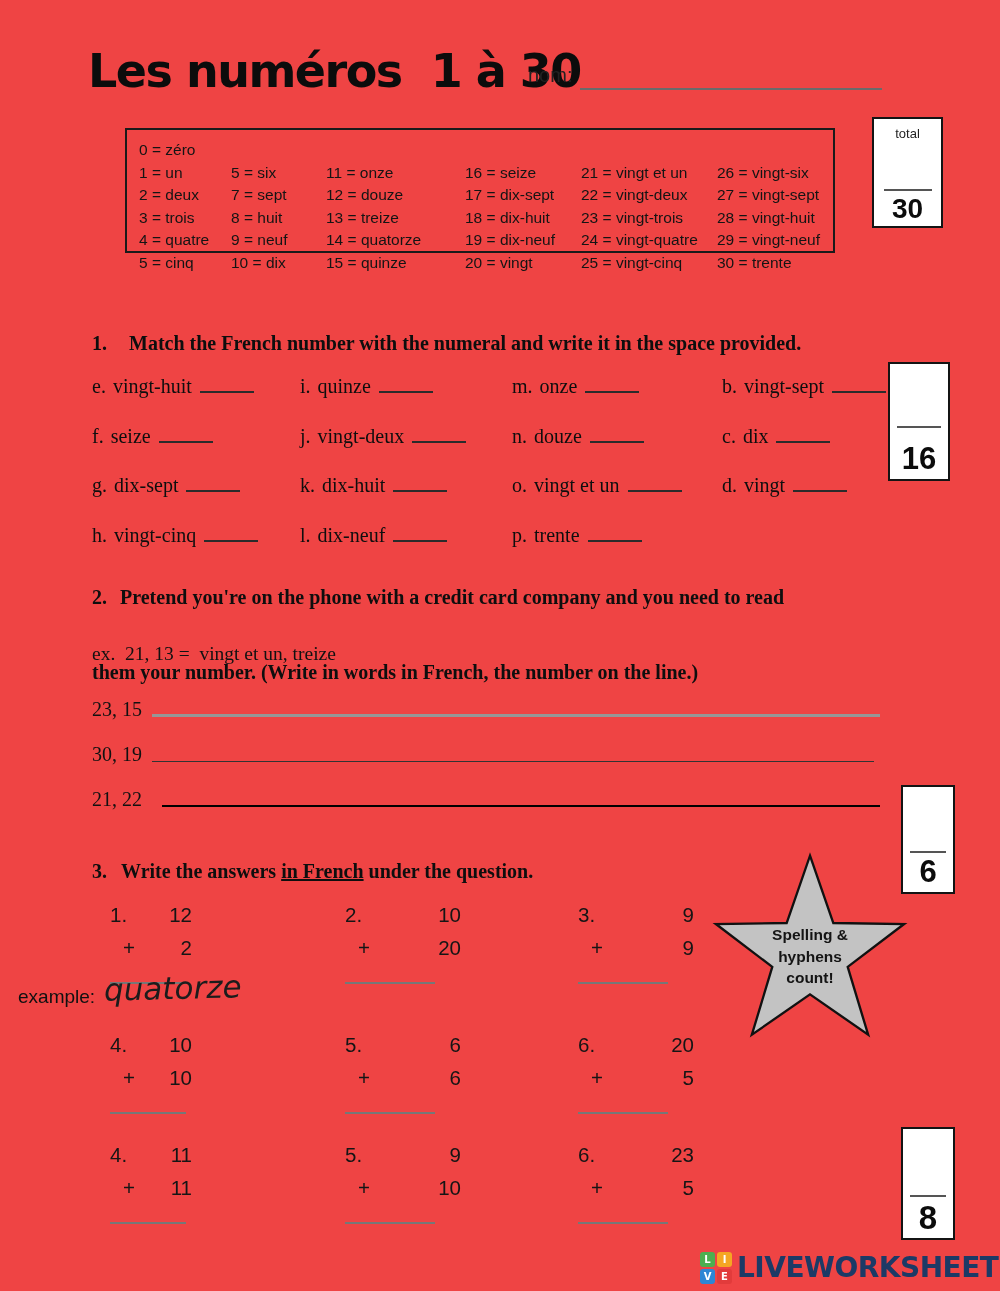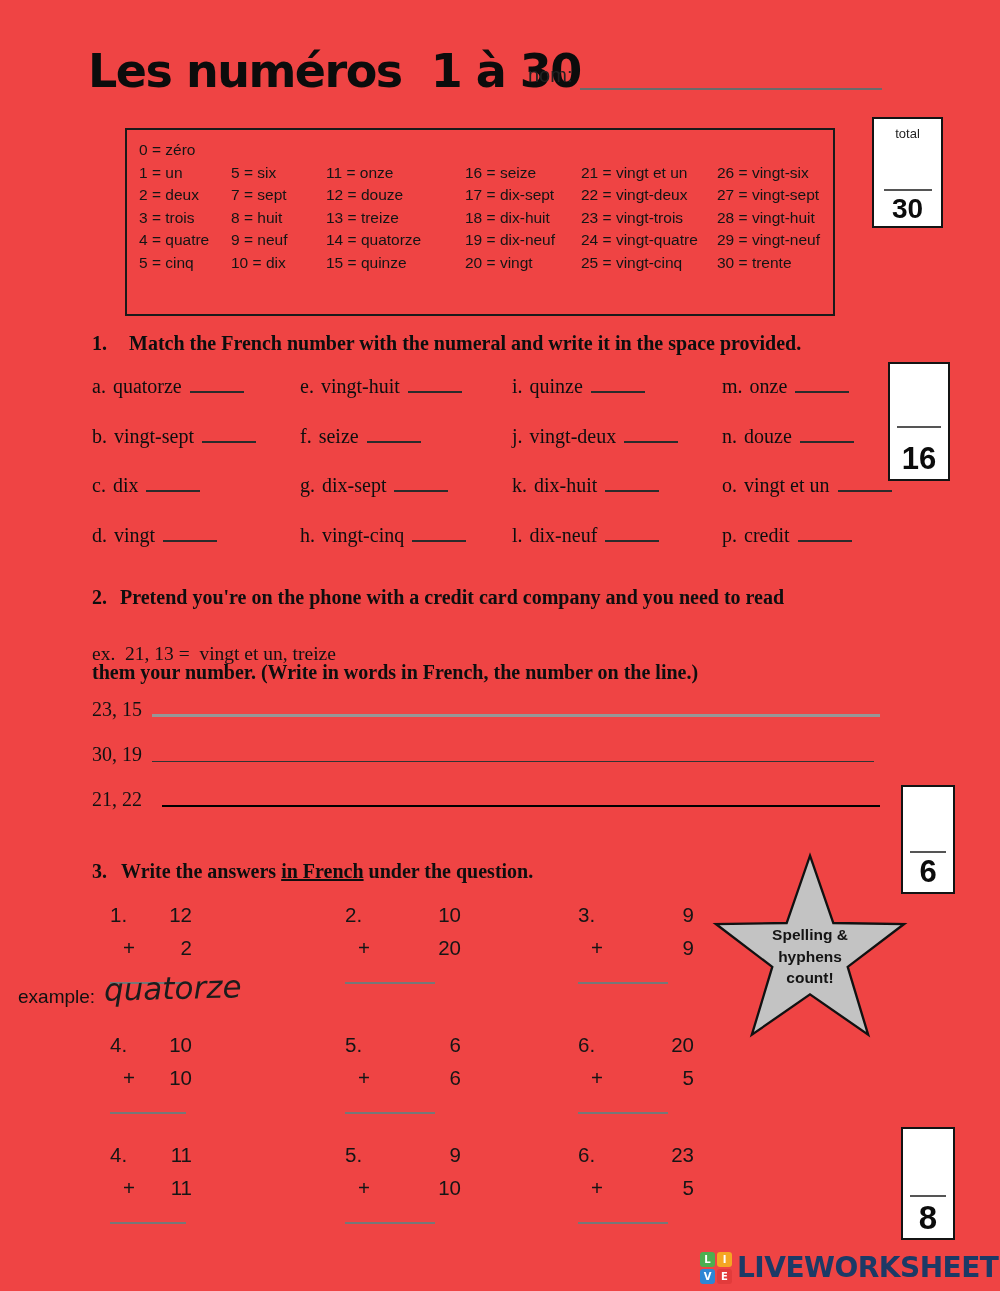--- a/index.html
+++ b/index.html
@@ -13,7 +13,7 @@
   .nom-line{position:absolute;left:580px;top:58px;width:302px;height:30px;border-bottom:2px solid #6b6b6b;}
 
   
-  .ref-table{position:absolute;left:125px;top:128px;width:710px;height:188px;box-sizing:border-box;
+  .ref-table{position:absolute;left:125px;top:128px;width:710px;height:125px;box-sizing:border-box;
              border:2.5px solid #1a1a1a;padding:9px 0 0 12px;font-size:15.5px;line-height:22.6px;color:#141414;}
   .ref-cols{display:flex;}
   .ref-col{white-space:nowrap;}

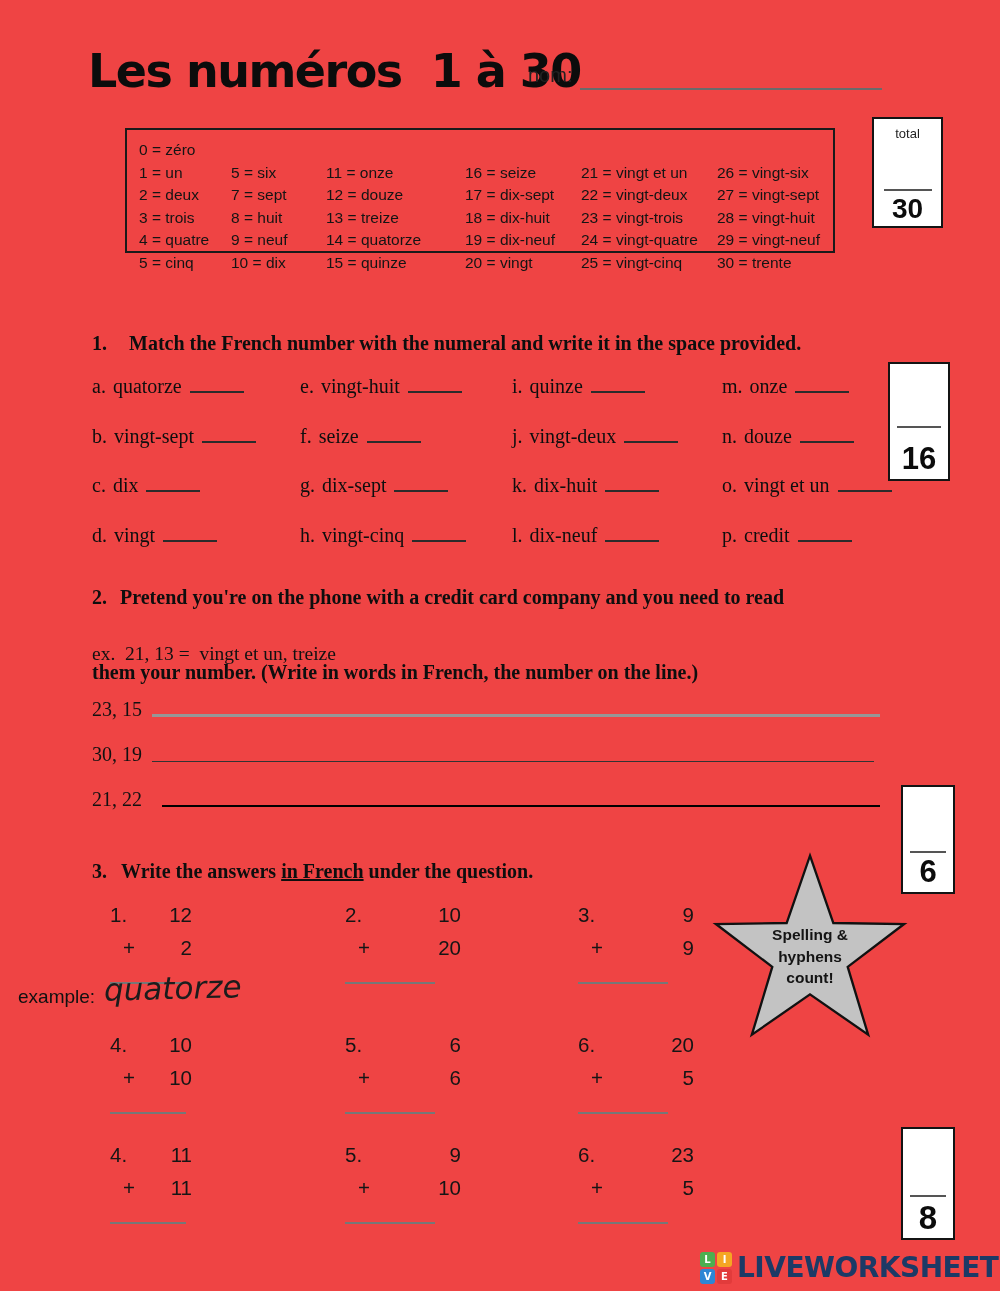--- a/index.html
+++ b/index.html
@@ -167,7 +167,6 @@
   </div>
 
   <div class="match-grid serif">
-    <div class="match-item"><span class="match-letter">a.</span><span>quatorze</span><span class="blank"></span></div>
     <div class="match-item"><span class="match-letter">e.</span><span>vingt-huit</span><span class="blank"></span></div>
     <div class="match-item"><span class="match-letter">i.</span><span>quinze</span><span class="blank"></span></div>
     <div class="match-item"><span class="match-letter">m.</span><span>onze</span><span class="blank"></span></div>

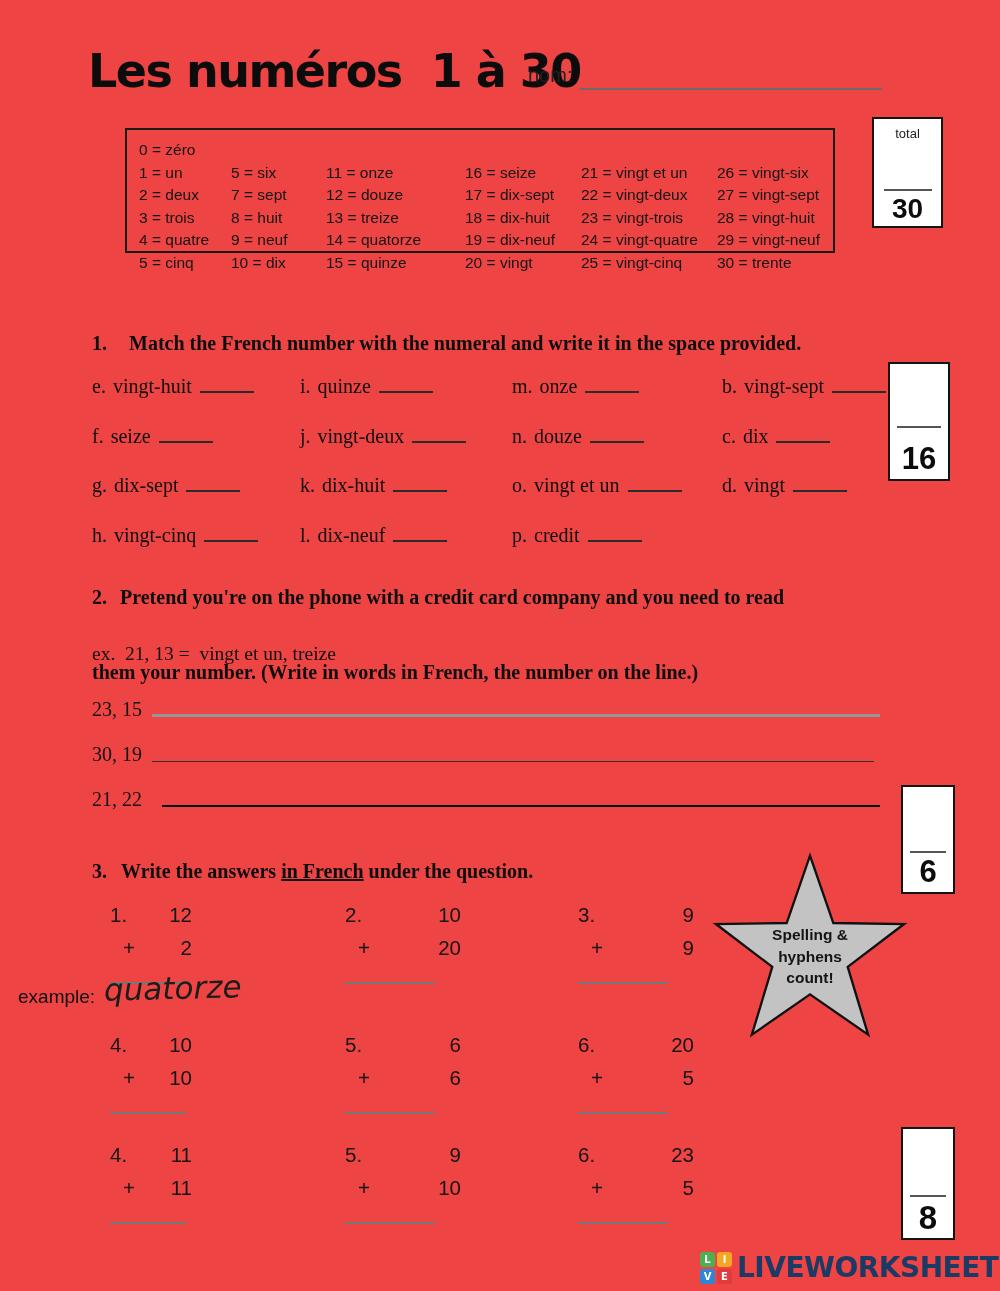--- a/index.html
+++ b/index.html
@@ -181,7 +181,7 @@
     <div class="match-item"><span class="match-letter">d.</span><span>vingt</span><span class="blank"></span></div>
     <div class="match-item"><span class="match-letter">h.</span><span>vingt-cinq</span><span class="blank"></span></div>
     <div class="match-item"><span class="match-letter">l.</span><span>dix-neuf</span><span class="blank"></span></div>
-    <div class="match-item"><span class="match-letter">p.</span><span>credit</span><span class="blank"></span></div>
+    <div class="match-item"><span class="match-letter">p.</span><span>trente</span><span class="blank"></span></div>
   </div>
 
   <div class="scorebox box-s1">

